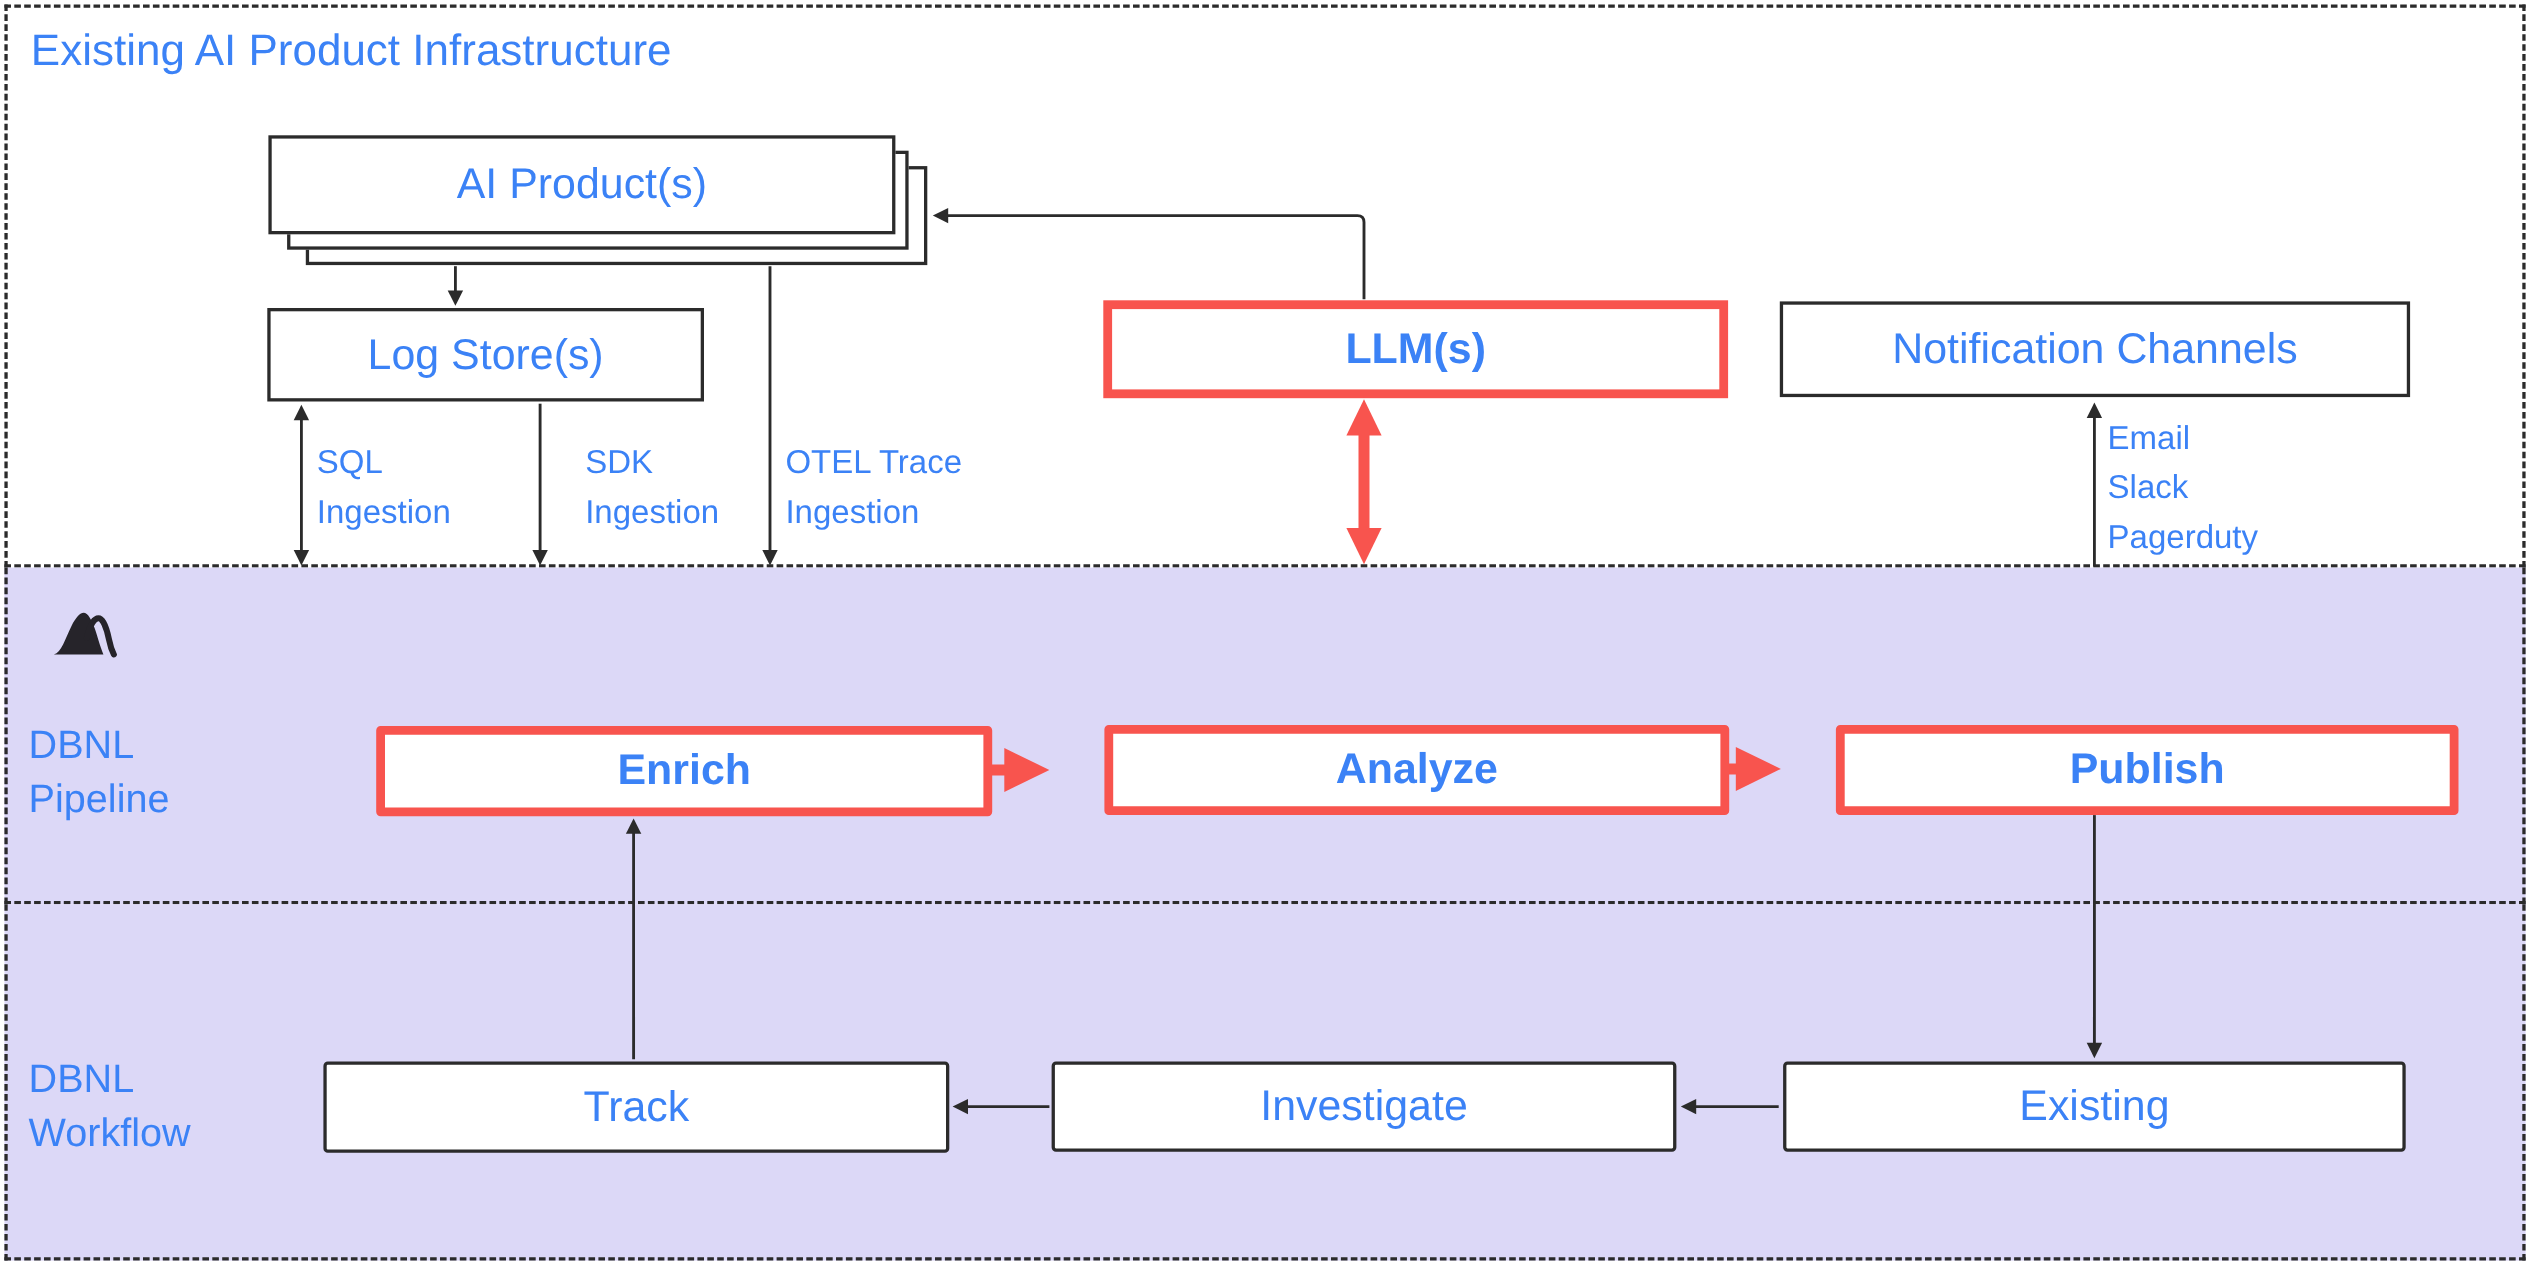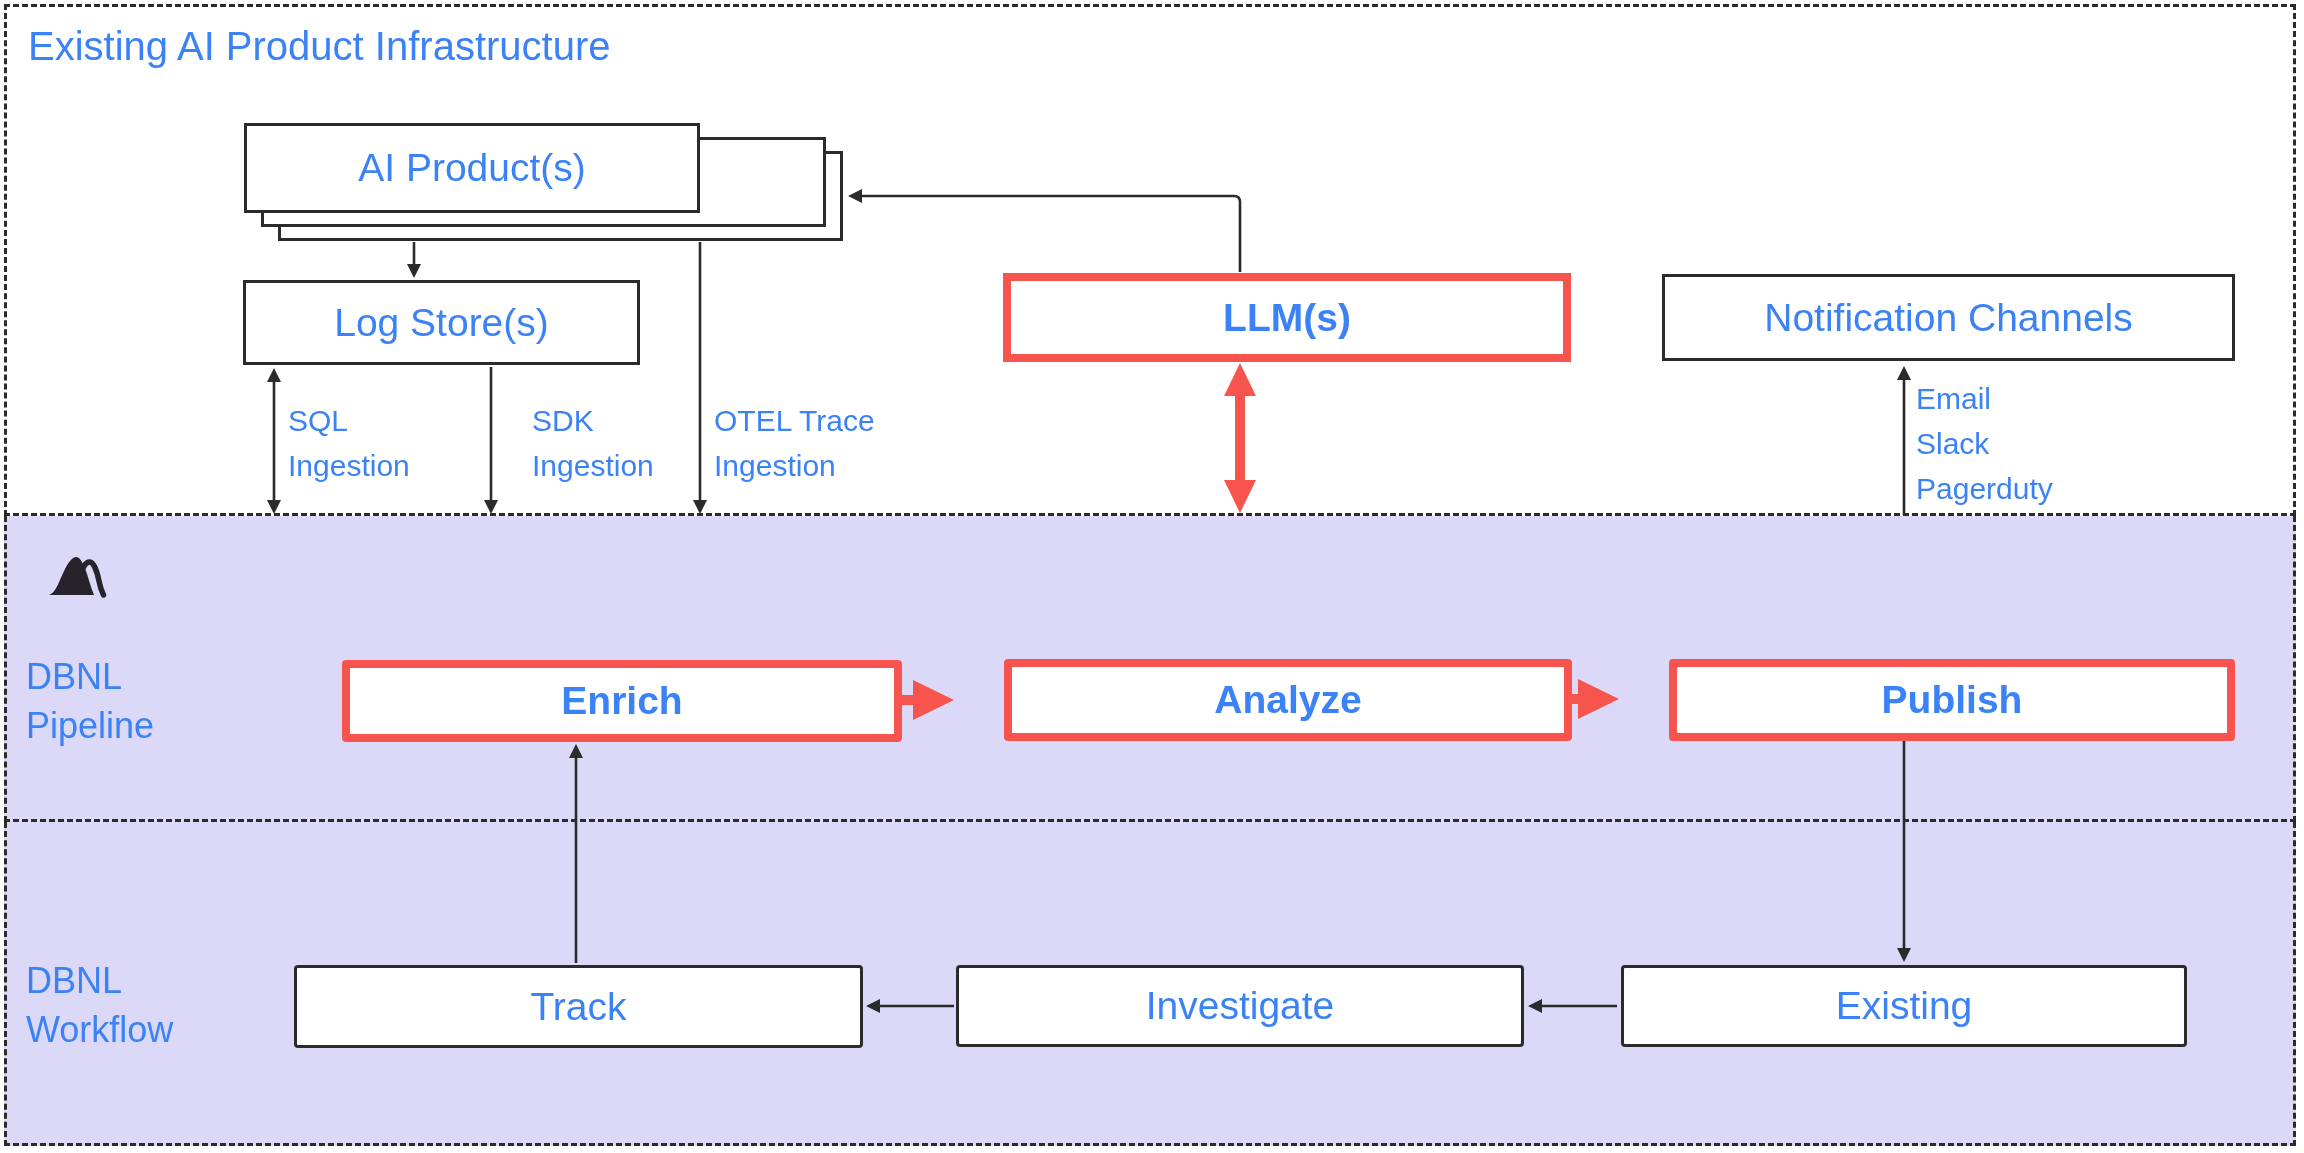--- a/index.html
+++ b/index.html
@@ -135,7 +135,7 @@
 
   <div class="stack-layer" style="left:278px; top:151px; width:565px; height:90px;"></div>
   <div class="stack-layer" style="left:261px; top:137px; width:565px; height:90px;"></div>
-  <div class="node" style="left:244px; top:123px; width:456px; height:90px;justify-content:center;">
+  <div class="node" style="left:244px; top:123px; width:570px; height:90px;justify-content:center;">
     <span>AI Product(s)</span>
   </div>
 

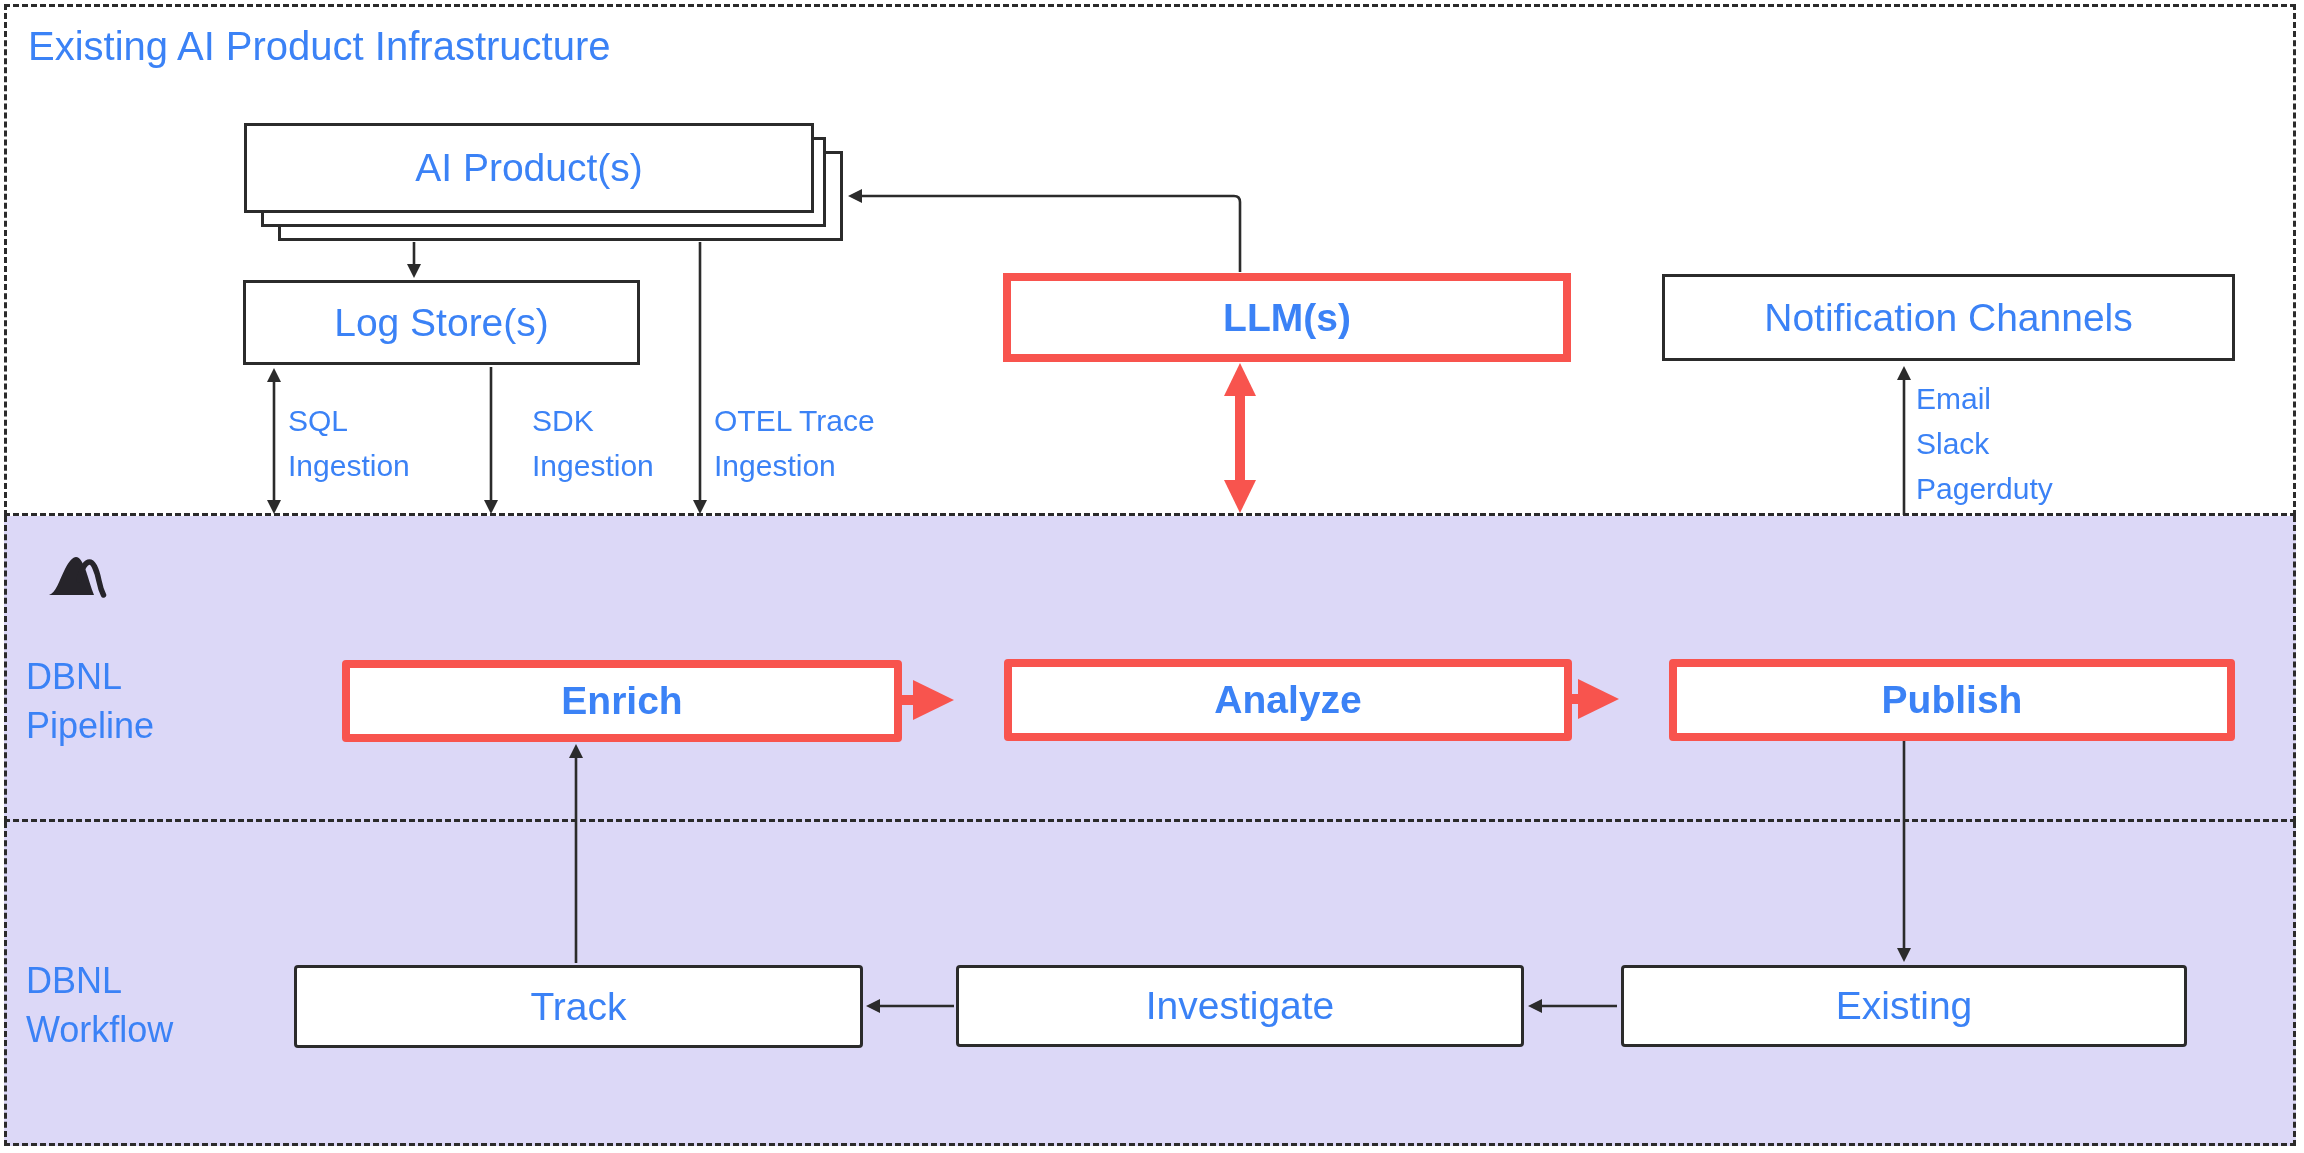--- a/index.html
+++ b/index.html
@@ -147,7 +147,7 @@
     <span>LLM(s)</span>
   </div>
 
-  <div class="node" style="left:1618px; top:274px; width:573px; height:87px;margin-left:44px;">
+  <div class="node" style="left:1618px; top:274px; width:573px; height:87px;">
     <span>Notification Channels</span>
   </div>
 

